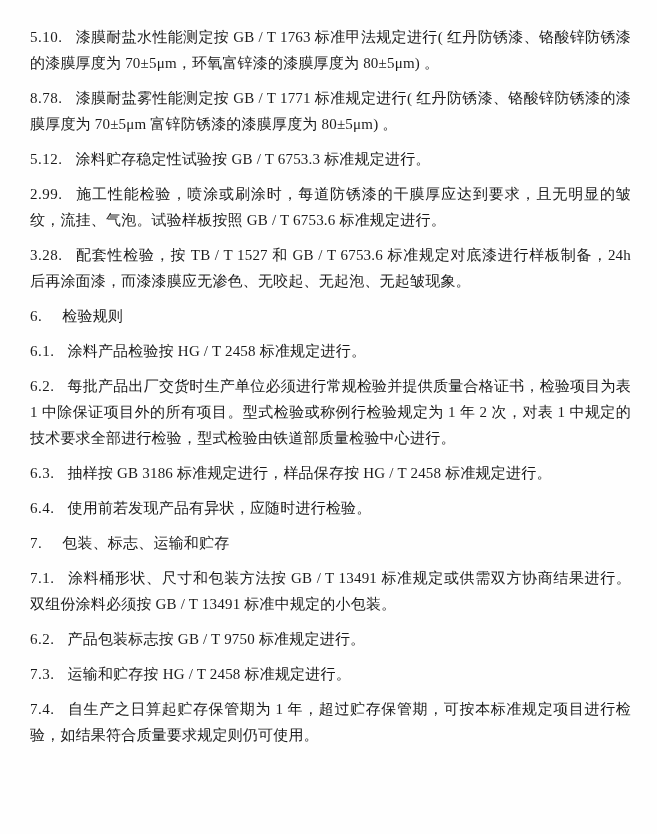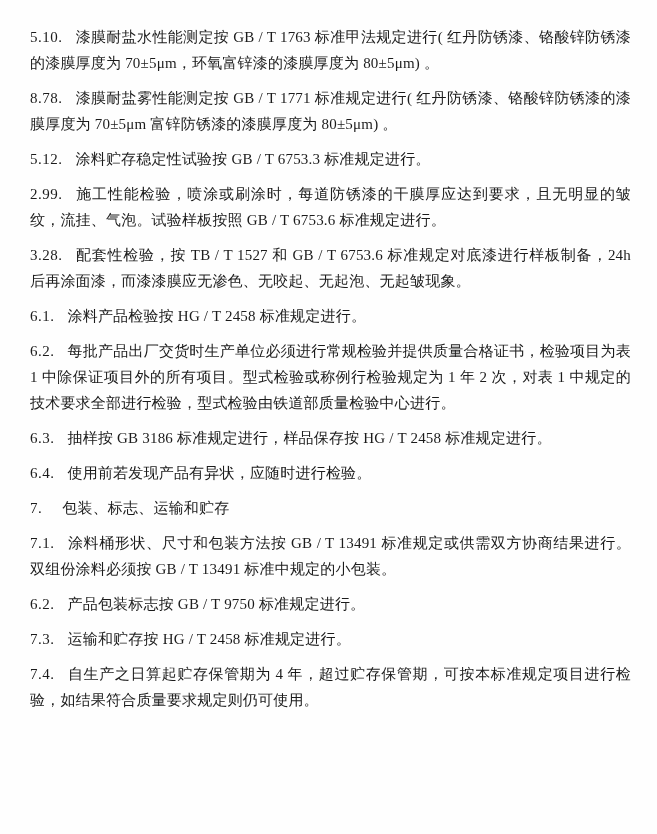--- a/index.html
+++ b/index.html
@@ -55,6 +55,7 @@
       <p class="para"><span class="num">5.12.</span><span class="txt">涂料贮存稳定性试验按 GB / T 6753.3 标准规定进行。</span></p>
       <p class="para"><span class="num">2.99.</span><span class="txt">施工性能检验，喷涂或刷涂时，每道防锈漆的干膜厚应达到要求，且无明显的皱纹，流挂、气泡。试验样板按照 GB / T 6753.6 标准规定进行。</span></p>
       <p class="para"><span class="num">3.28.</span><span class="txt">配套性检验，按 TB / T 1527 和 GB / T 6753.6 标准规定对底漆进行样板制备，24h 后再涂面漆，而漆漆膜应无渗色、无咬起、无起泡、无起皱现象。</span></p>
+      <p class="para heading"><span class="num">6.</span><span class="txt">检验规则</span></p>
       <p class="para"><span class="num">6.1.</span><span class="txt">涂料产品检验按 HG / T 2458 标准规定进行。</span></p>
       <p class="para"><span class="num">6.2.</span><span class="txt">每批产品出厂交货时生产单位必须进行常规检验并提供质量合格证书，检验项目为表 1 中除保证项目外的所有项目。型式检验或称例行检验规定为 1 年 2 次，对表 1 中规定的技术要求全部进行检验，型式检验由铁道部质量检验中心进行。</span></p>
       <p class="para"><span class="num">6.3.</span><span class="txt">抽样按 GB 3186 标准规定进行，样品保存按 HG / T 2458 标准规定进行。</span></p>

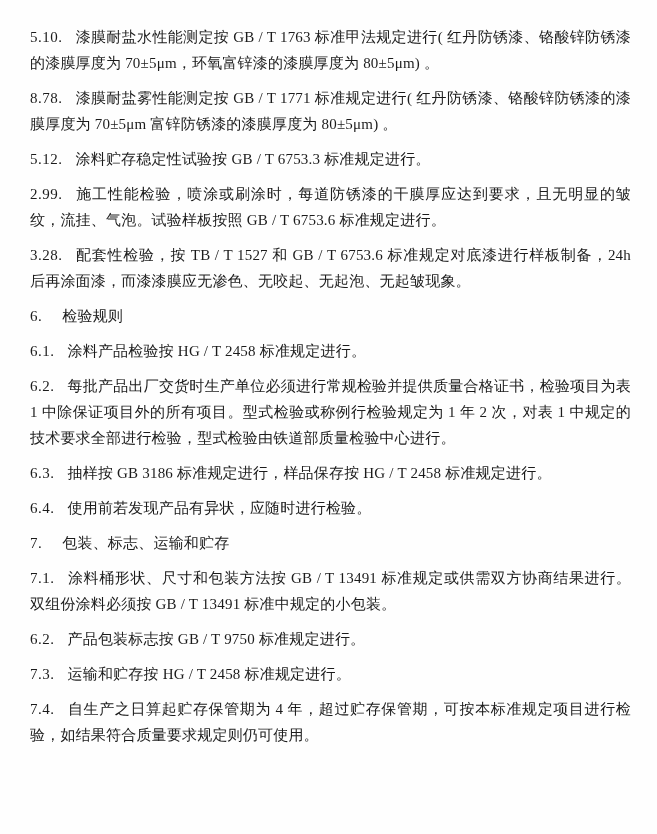--- a/index.html
+++ b/index.html
@@ -64,7 +64,7 @@
       <p class="para"><span class="num">7.1.</span><span class="txt">涂料桶形状、尺寸和包装方法按 GB / T 13491 标准规定或供需双方协商结果进行。双组份涂料必须按 GB / T 13491 标准中规定的小包装。</span></p>
       <p class="para"><span class="num">6.2.</span><span class="txt">产品包装标志按 GB / T 9750 标准规定进行。</span></p>
       <p class="para"><span class="num">7.3.</span><span class="txt">运输和贮存按 HG / T 2458 标准规定进行。</span></p>
-      <p class="para"><span class="num">7.4.</span><span class="txt">自生产之日算起贮存保管期为 4 年，超过贮存保管期，可按本标准规定项目进行检验，如结果符合质量要求规定则仍可使用。</span></p>
+      <p class="para"><span class="num">7.4.</span><span class="txt">自生产之日算起贮存保管期为 1 年，超过贮存保管期，可按本标准规定项目进行检验，如结果符合质量要求规定则仍可使用。</span></p>
     </div>
 </div>
 

